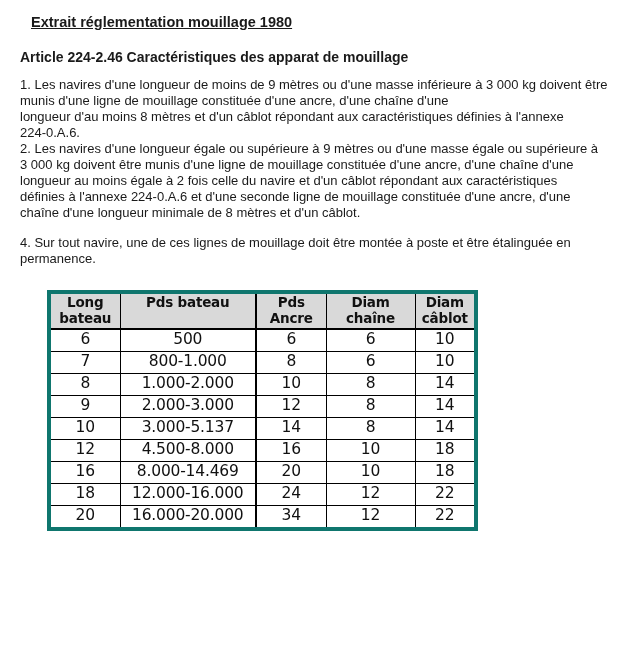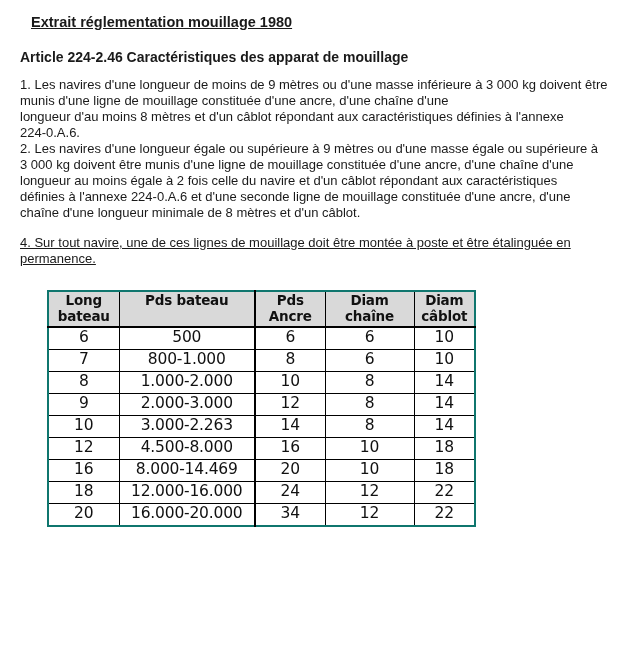--- a/index.html
+++ b/index.html
@@ -39,7 +39,7 @@
   .para-1 { margin-top: 11px; }
   .para-2 { }
   .para-3 { margin-top: 15px; }
-  .para-4 { margin-top: 14px; text-decoration: underline; }
+  .para-4 { margin-top: 14px; }
 
   .table-section { margin-top: 23px; }
   .table-title {

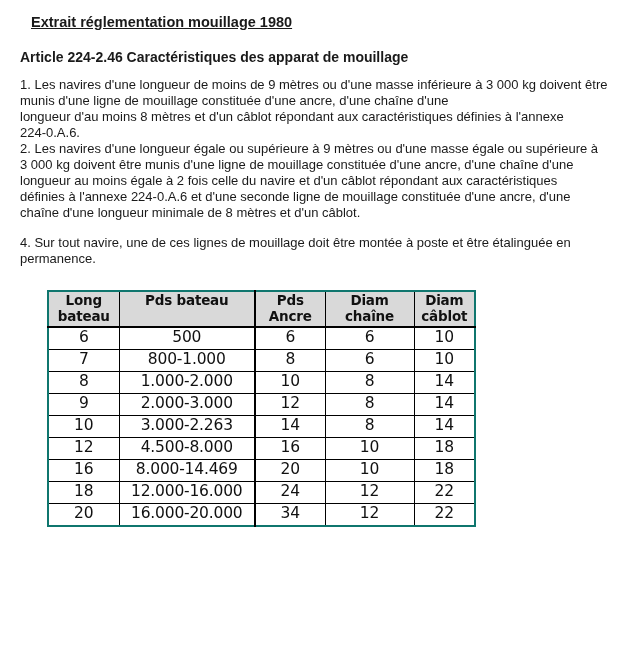--- a/index.html
+++ b/index.html
@@ -56,7 +56,7 @@
     border-collapse: collapse;
     table-layout: fixed;
     width: 427px;
-    border: 2px solid #0f766e;
+    border: 4px solid #0f766e;
     font-family: "DejaVu Sans", sans-serif;
   }
   table.mouillage th {

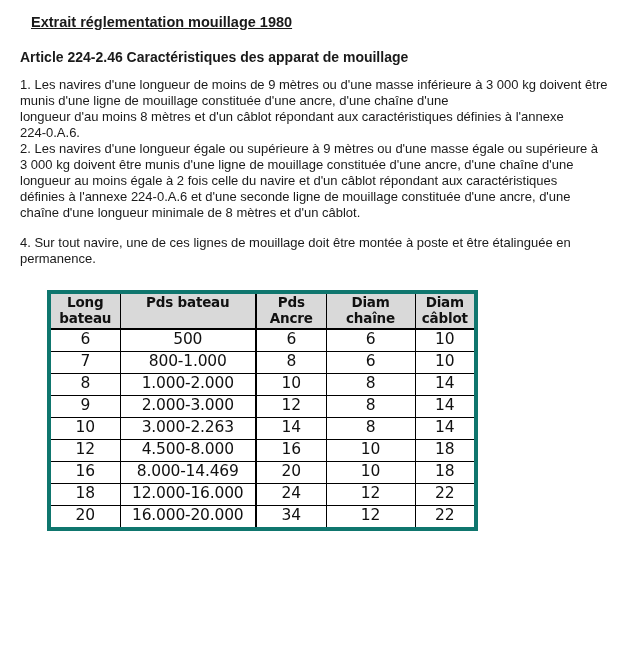--- a/index.html
+++ b/index.html
@@ -162,7 +162,7 @@
           </tr>
           <tr>
             <td>10</td>
-            <td>3.000-2.263</td>
+            <td>3.000-5.137</td>
             <td>14</td>
             <td>8</td>
             <td>14</td>

